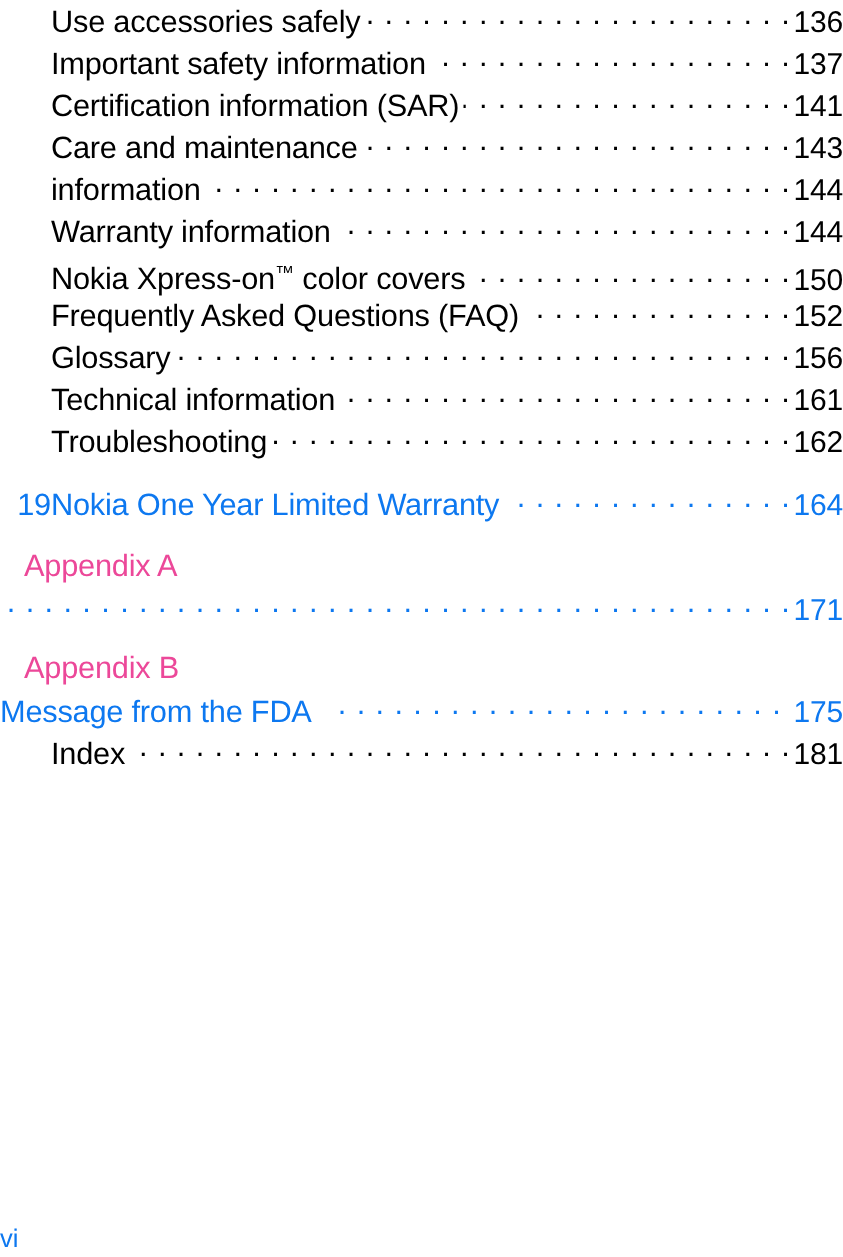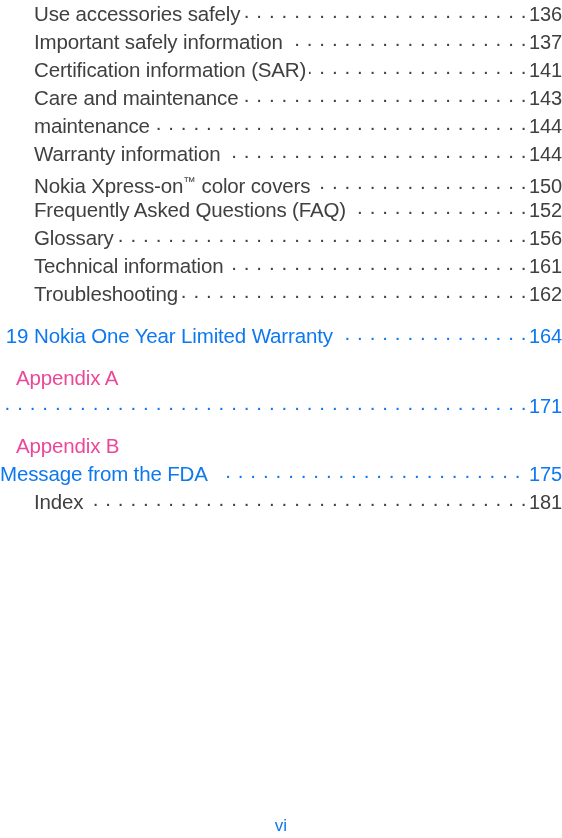--- a/index.html
+++ b/index.html
@@ -31,7 +31,7 @@
     font-size: 20.5px;
     line-height: 28px;
     height: 28px;
-    color: #404040;
+    color: #000000;
     white-space: nowrap;
     letter-spacing: -0.15px;
   }

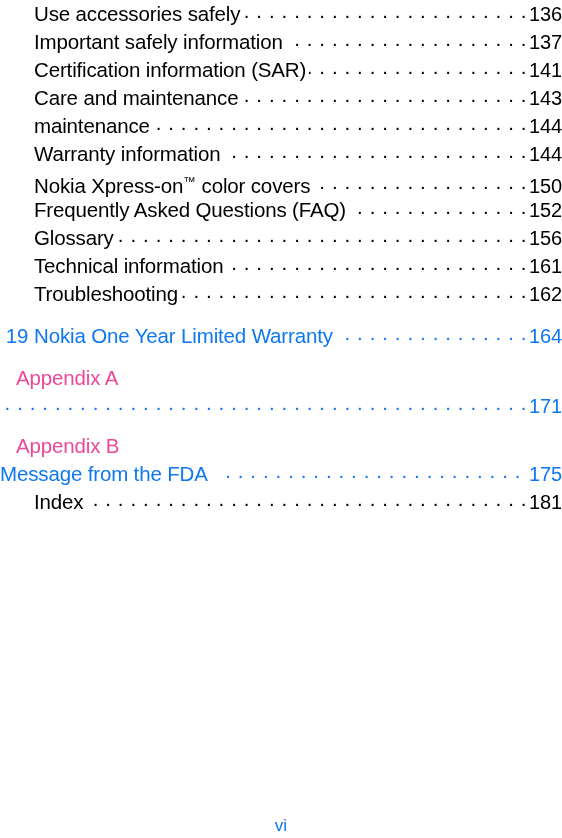--- a/index.html
+++ b/index.html
@@ -129,7 +129,7 @@
 
   <div class="toc-row">
     <span class="chapnum"></span>
-    <span class="title">Important safely information</span>
+    <span class="title">Important safety information</span>
     <span class="leader"></span>
     <span class="pageno">137</span>
   </div>

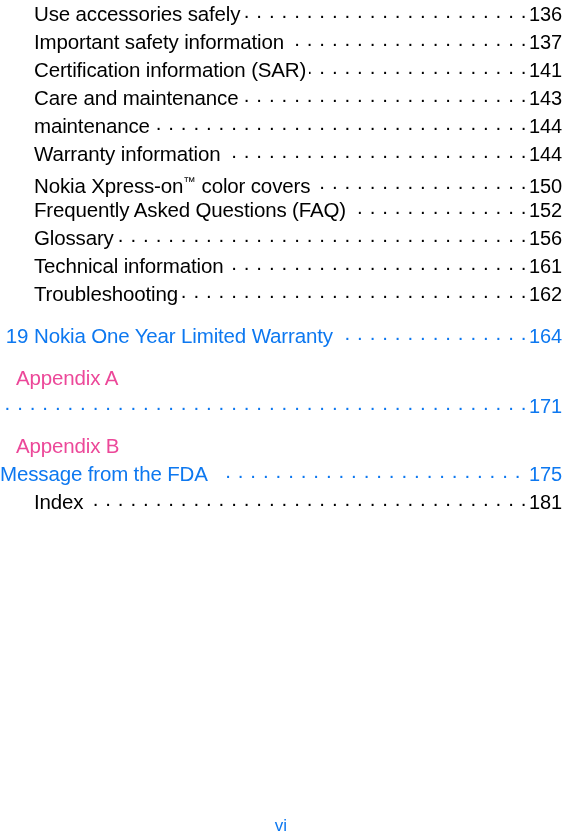--- a/index.html
+++ b/index.html
@@ -150,7 +150,7 @@
 
   <div class="toc-row">
     <span class="chapnum"></span>
-    <span class="title">maintenance</span>
+    <span class="title">information</span>
     <span class="leader"></span>
     <span class="pageno">144</span>
   </div>

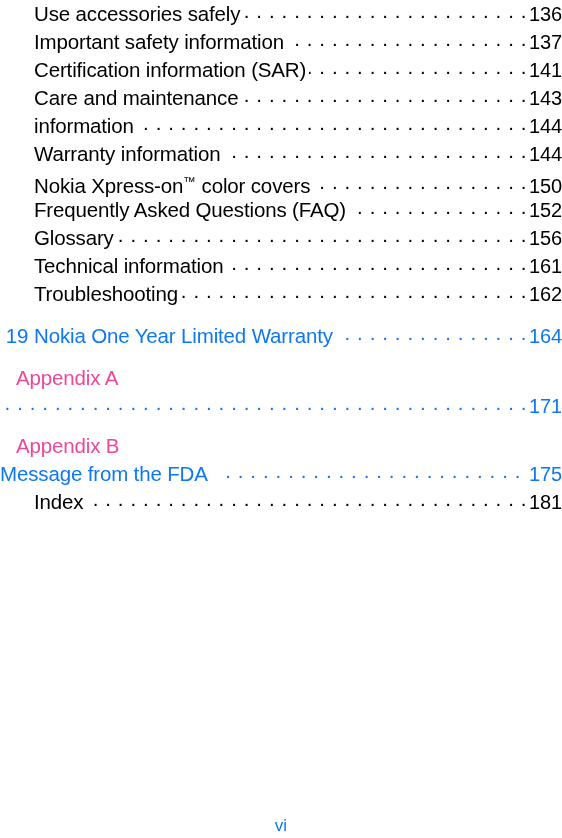--- a/index.html
+++ b/index.html
@@ -40,7 +40,7 @@
   .chapnum {
     width: 34px;
     flex: 0 0 34px;
-    text-align: center;
+    text-align: right;
     font-size: 20.5px;
   }
 

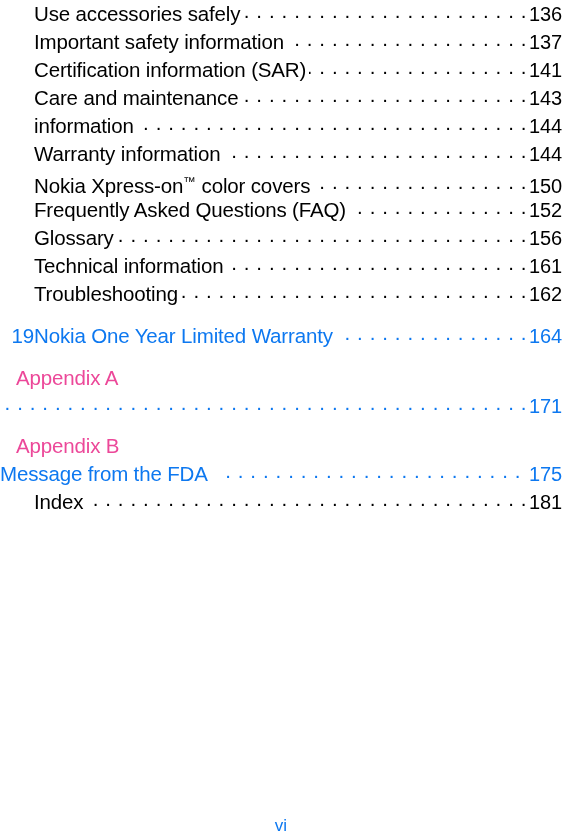--- a/index.html
+++ b/index.html
@@ -109,7 +109,6 @@
     left: 0;
     top: 816px;
     width: 562px;
-    text-align: center;
     font-size: 17px;
     line-height: 20px;
     color: #0d78f0;

